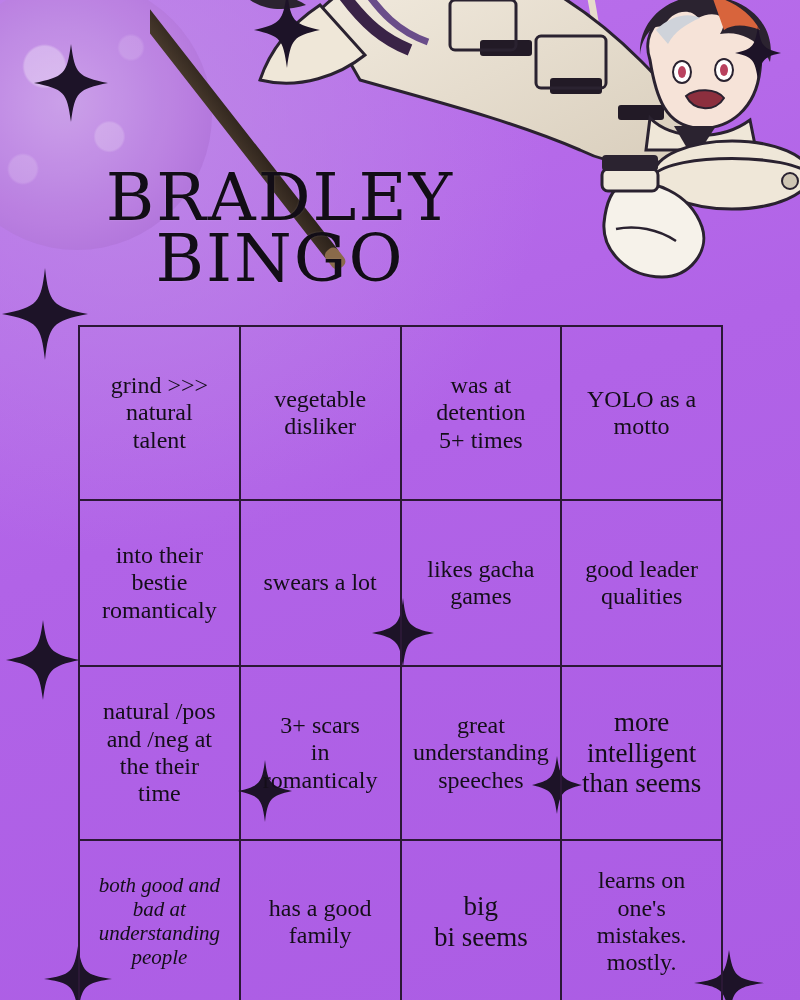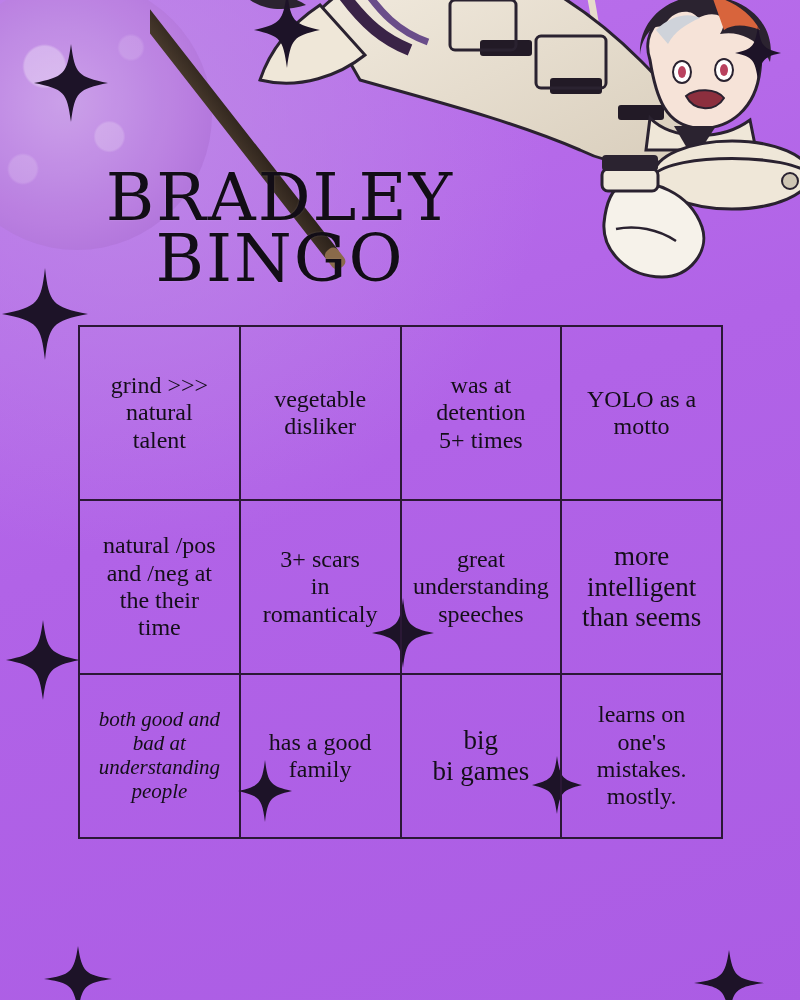--- a/index.html
+++ b/index.html
@@ -272,6 +272,24 @@
           <span class="cellline sz-md">motto</span>
         </td>
       </tr>
+      <tr class="r1">
+        <td>
+          <span class="cellline sz-md">into their</span>
+          <span class="cellline sz-md">bestie</span>
+          <span class="cellline sz-md">romanticaly</span>
+        </td>
+        <td>
+          <span class="cellline sz-md">swears a lot</span>
+        </td>
+        <td>
+          <span class="cellline sz-md">likes gacha</span>
+          <span class="cellline sz-md">games</span>
+        </td>
+        <td>
+          <span class="cellline sz-md">good leader</span>
+          <span class="cellline sz-md">qualities</span>
+        </td>
+      </tr>
       <tr class="r2">
         <td>
           <span class="cellline sz-md">natural /pos</span>

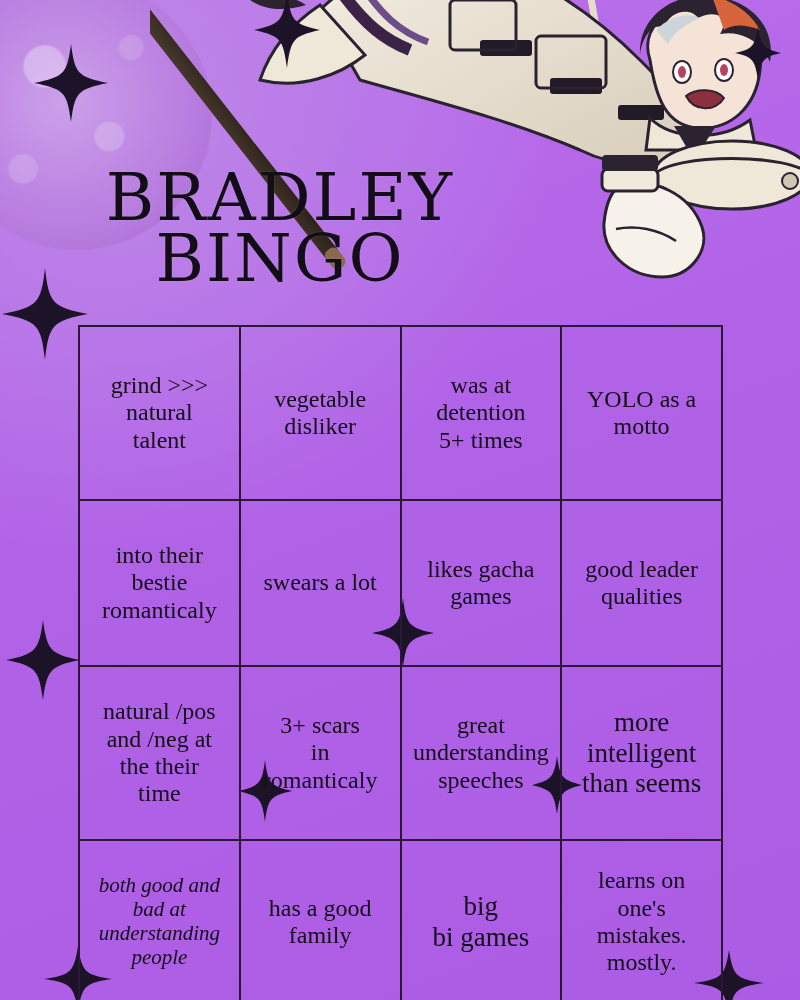--- a/index.html
+++ b/index.html
@@ -326,7 +326,7 @@
         </td>
         <td>
           <span class="cellline sz-lg">big</span>
-          <span class="cellline sz-lg">bi games</span>
+          <span class="cellline sz-lg">bi seems</span>
         </td>
         <td>
           <span class="cellline sz-md">learns on</span>

